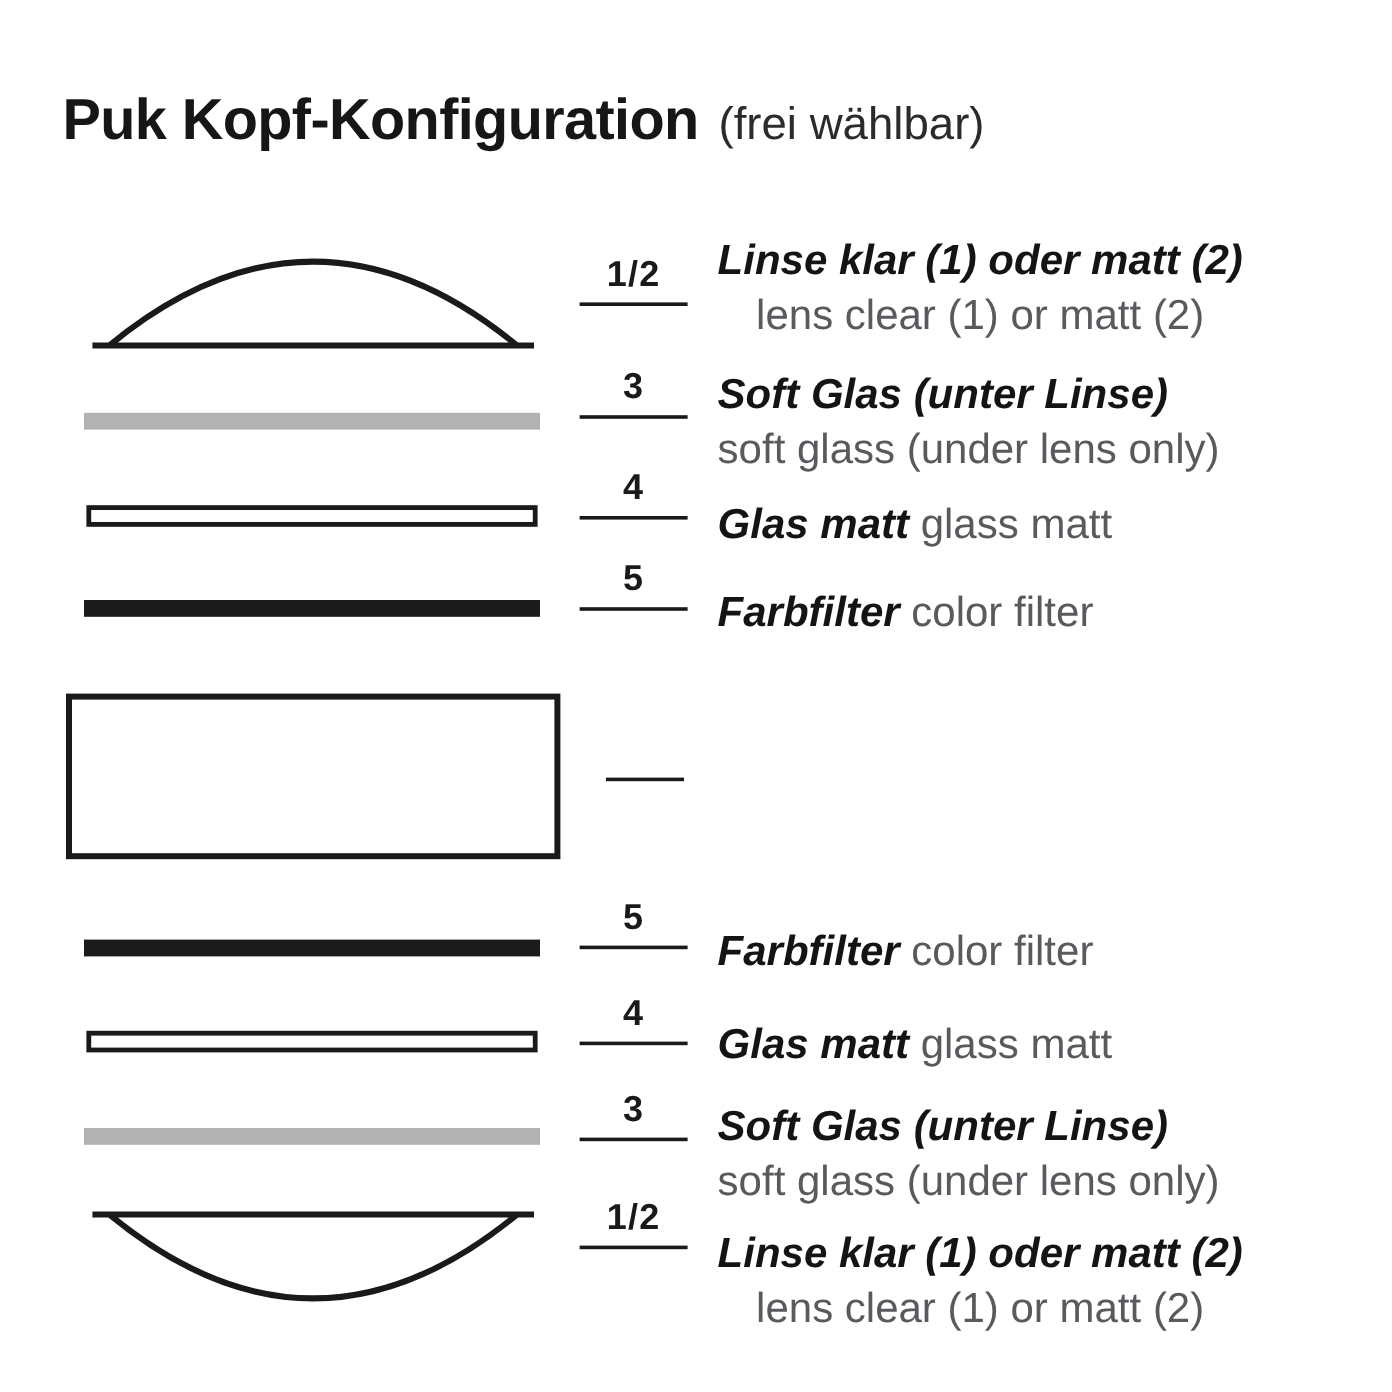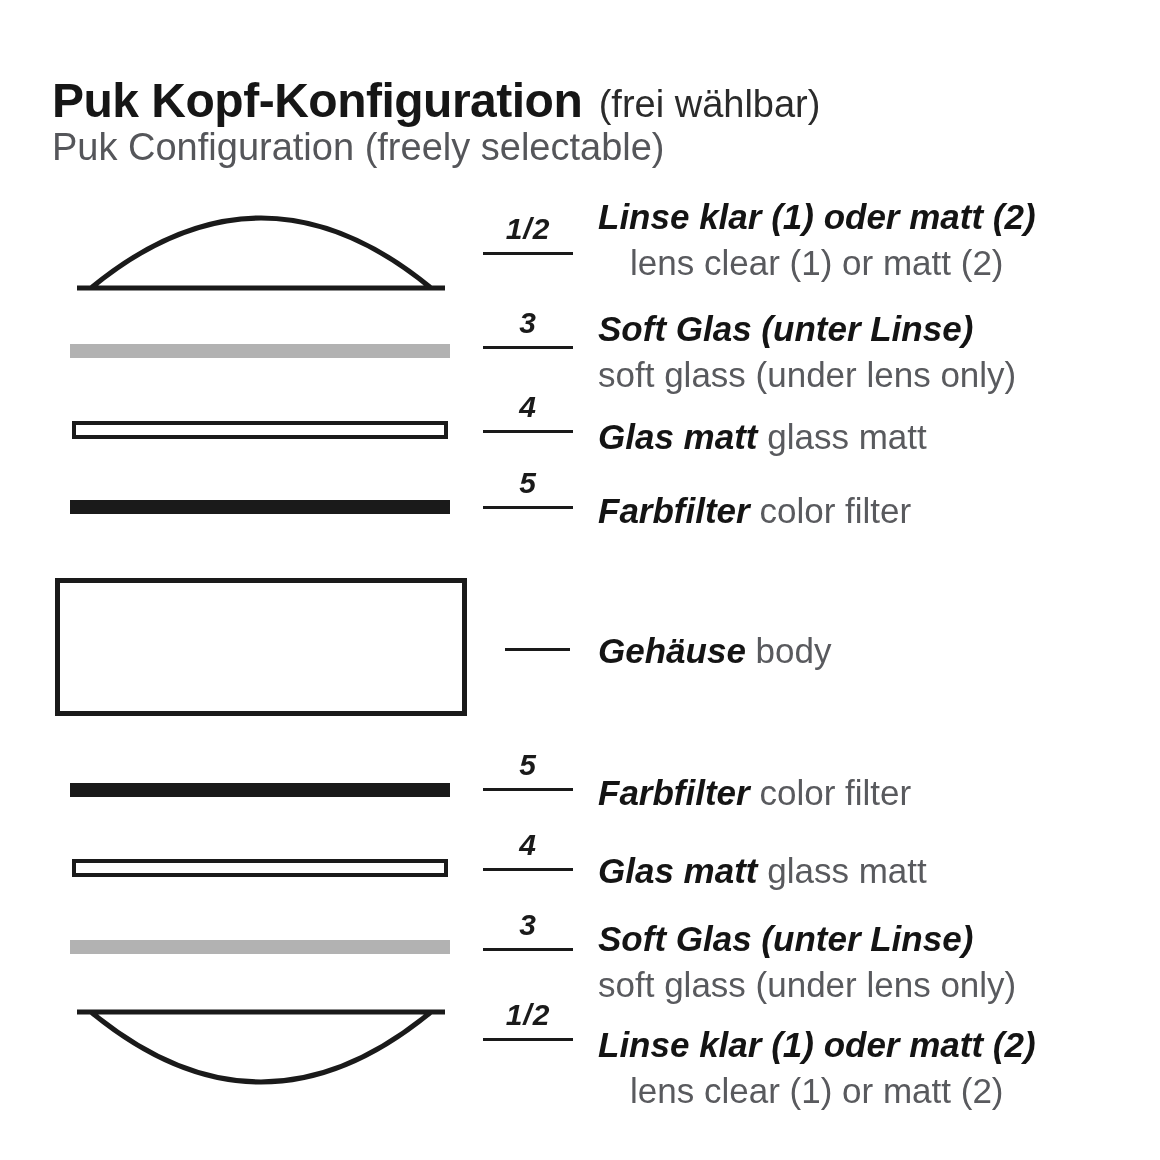--- a/index.html
+++ b/index.html
@@ -55,7 +55,6 @@
     <span class="title-main">Puk Kopf-Konfiguration</span>
     <span class="title-note">(frei wählbar)</span>
   </div>
-  <div class="subtitle">Puk Configuration (freely selectable)</div>
 
   <div class="shape" style="left:75px;top:206px;">
     <svg width="372" height="86" viewBox="0 0 372 86">

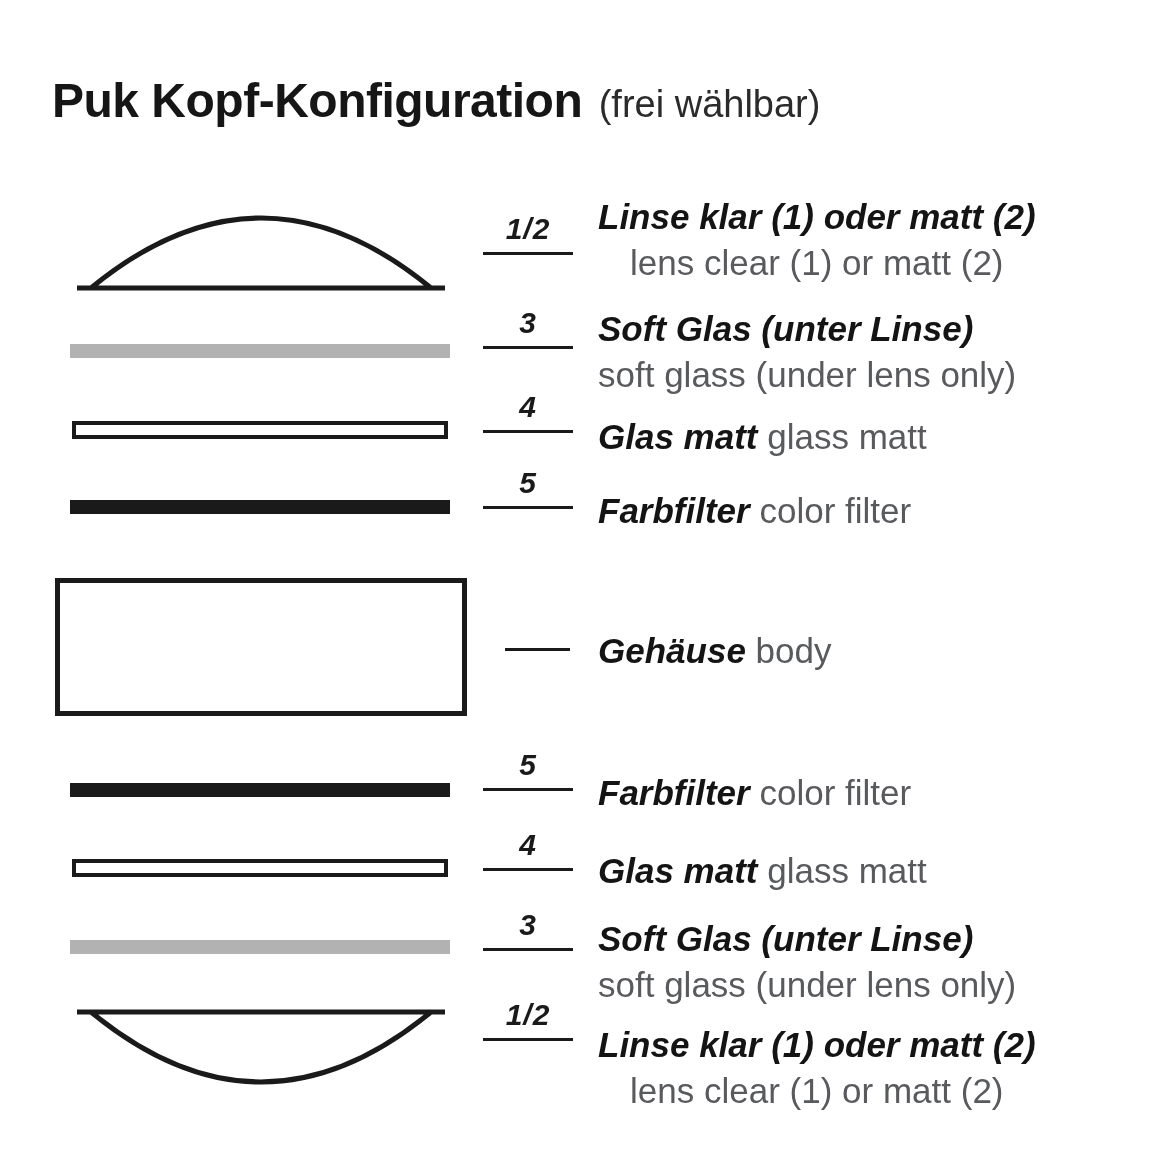--- a/index.html
+++ b/index.html
@@ -35,7 +35,7 @@
   .leader{position:absolute;width:90px;text-align:center;}
   .leader .num{
     font-size:30px;font-weight:600;color:#1a1a1a;
-    line-height:30px;height:30px;letter-spacing:1px;font-style:italic;
+    line-height:30px;height:30px;letter-spacing:1px;
   }
   .leader .line{margin-top:8px;border-top:3px solid #1a1a1a;height:0;}
   .leader-plain{position:absolute;border-top:3px solid #1a1a1a;height:0;}

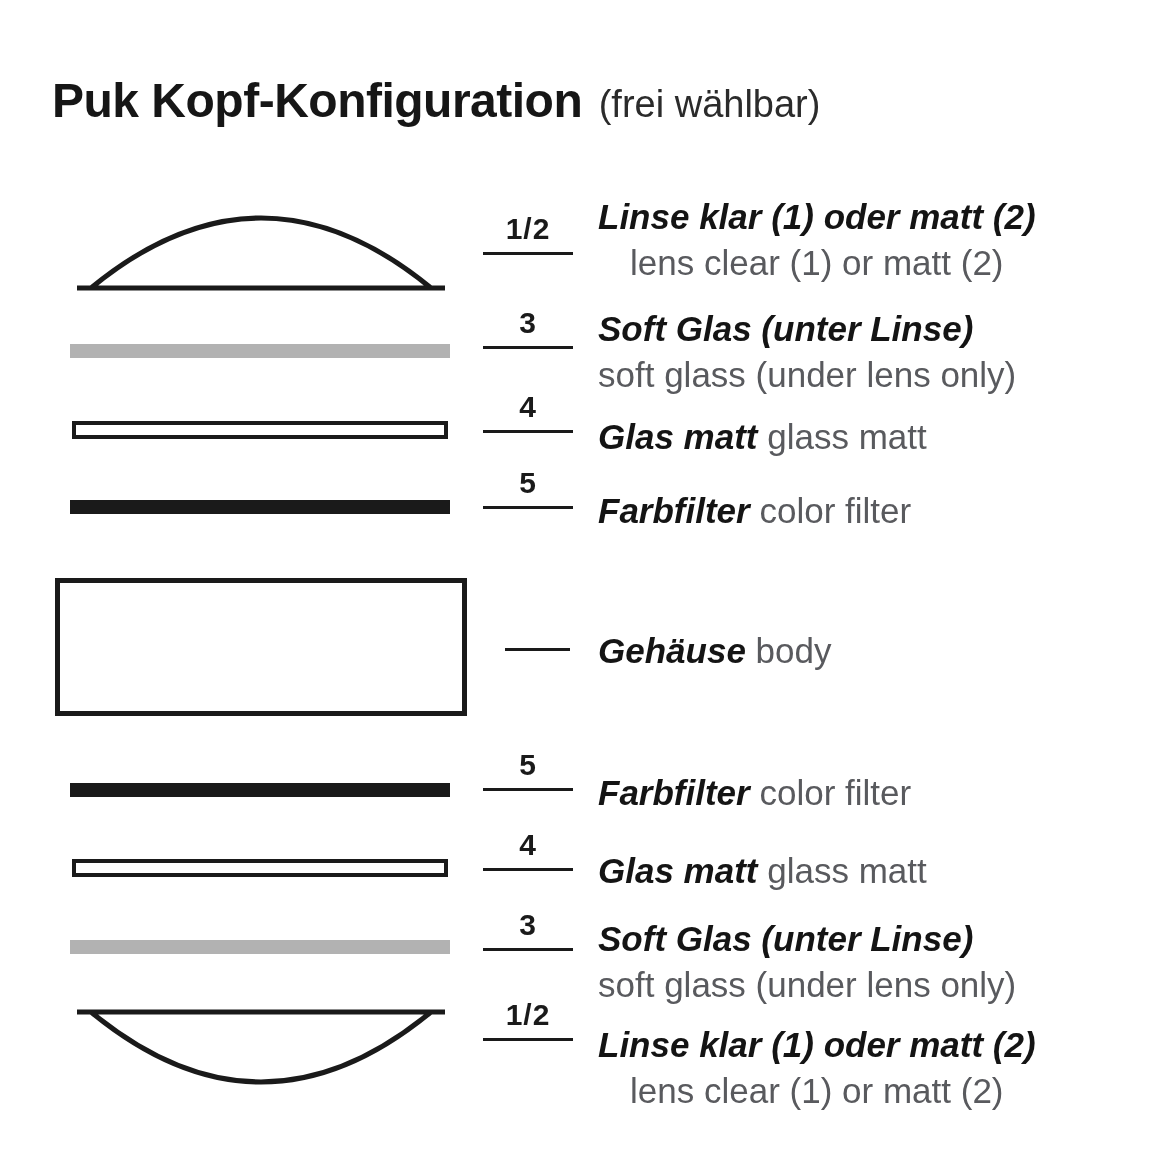--- a/index.html
+++ b/index.html
@@ -102,10 +102,6 @@
 
   <div class="shape body-rect" style="left:55px;top:578px;width:412px;height:138px;"></div>
   <div class="leader-plain" style="left:505px;top:648px;width:65px;"></div>
-  <div class="label" style="top:628px;">
-    <span class="de">Gehäuse</span>
-    <span class="en">body</span>
-  </div>
 
   <div class="shape bar bar-black" style="left:70px;top:783px;width:380px;"></div>
   <div class="leader" style="left:483px;top:750px;">

